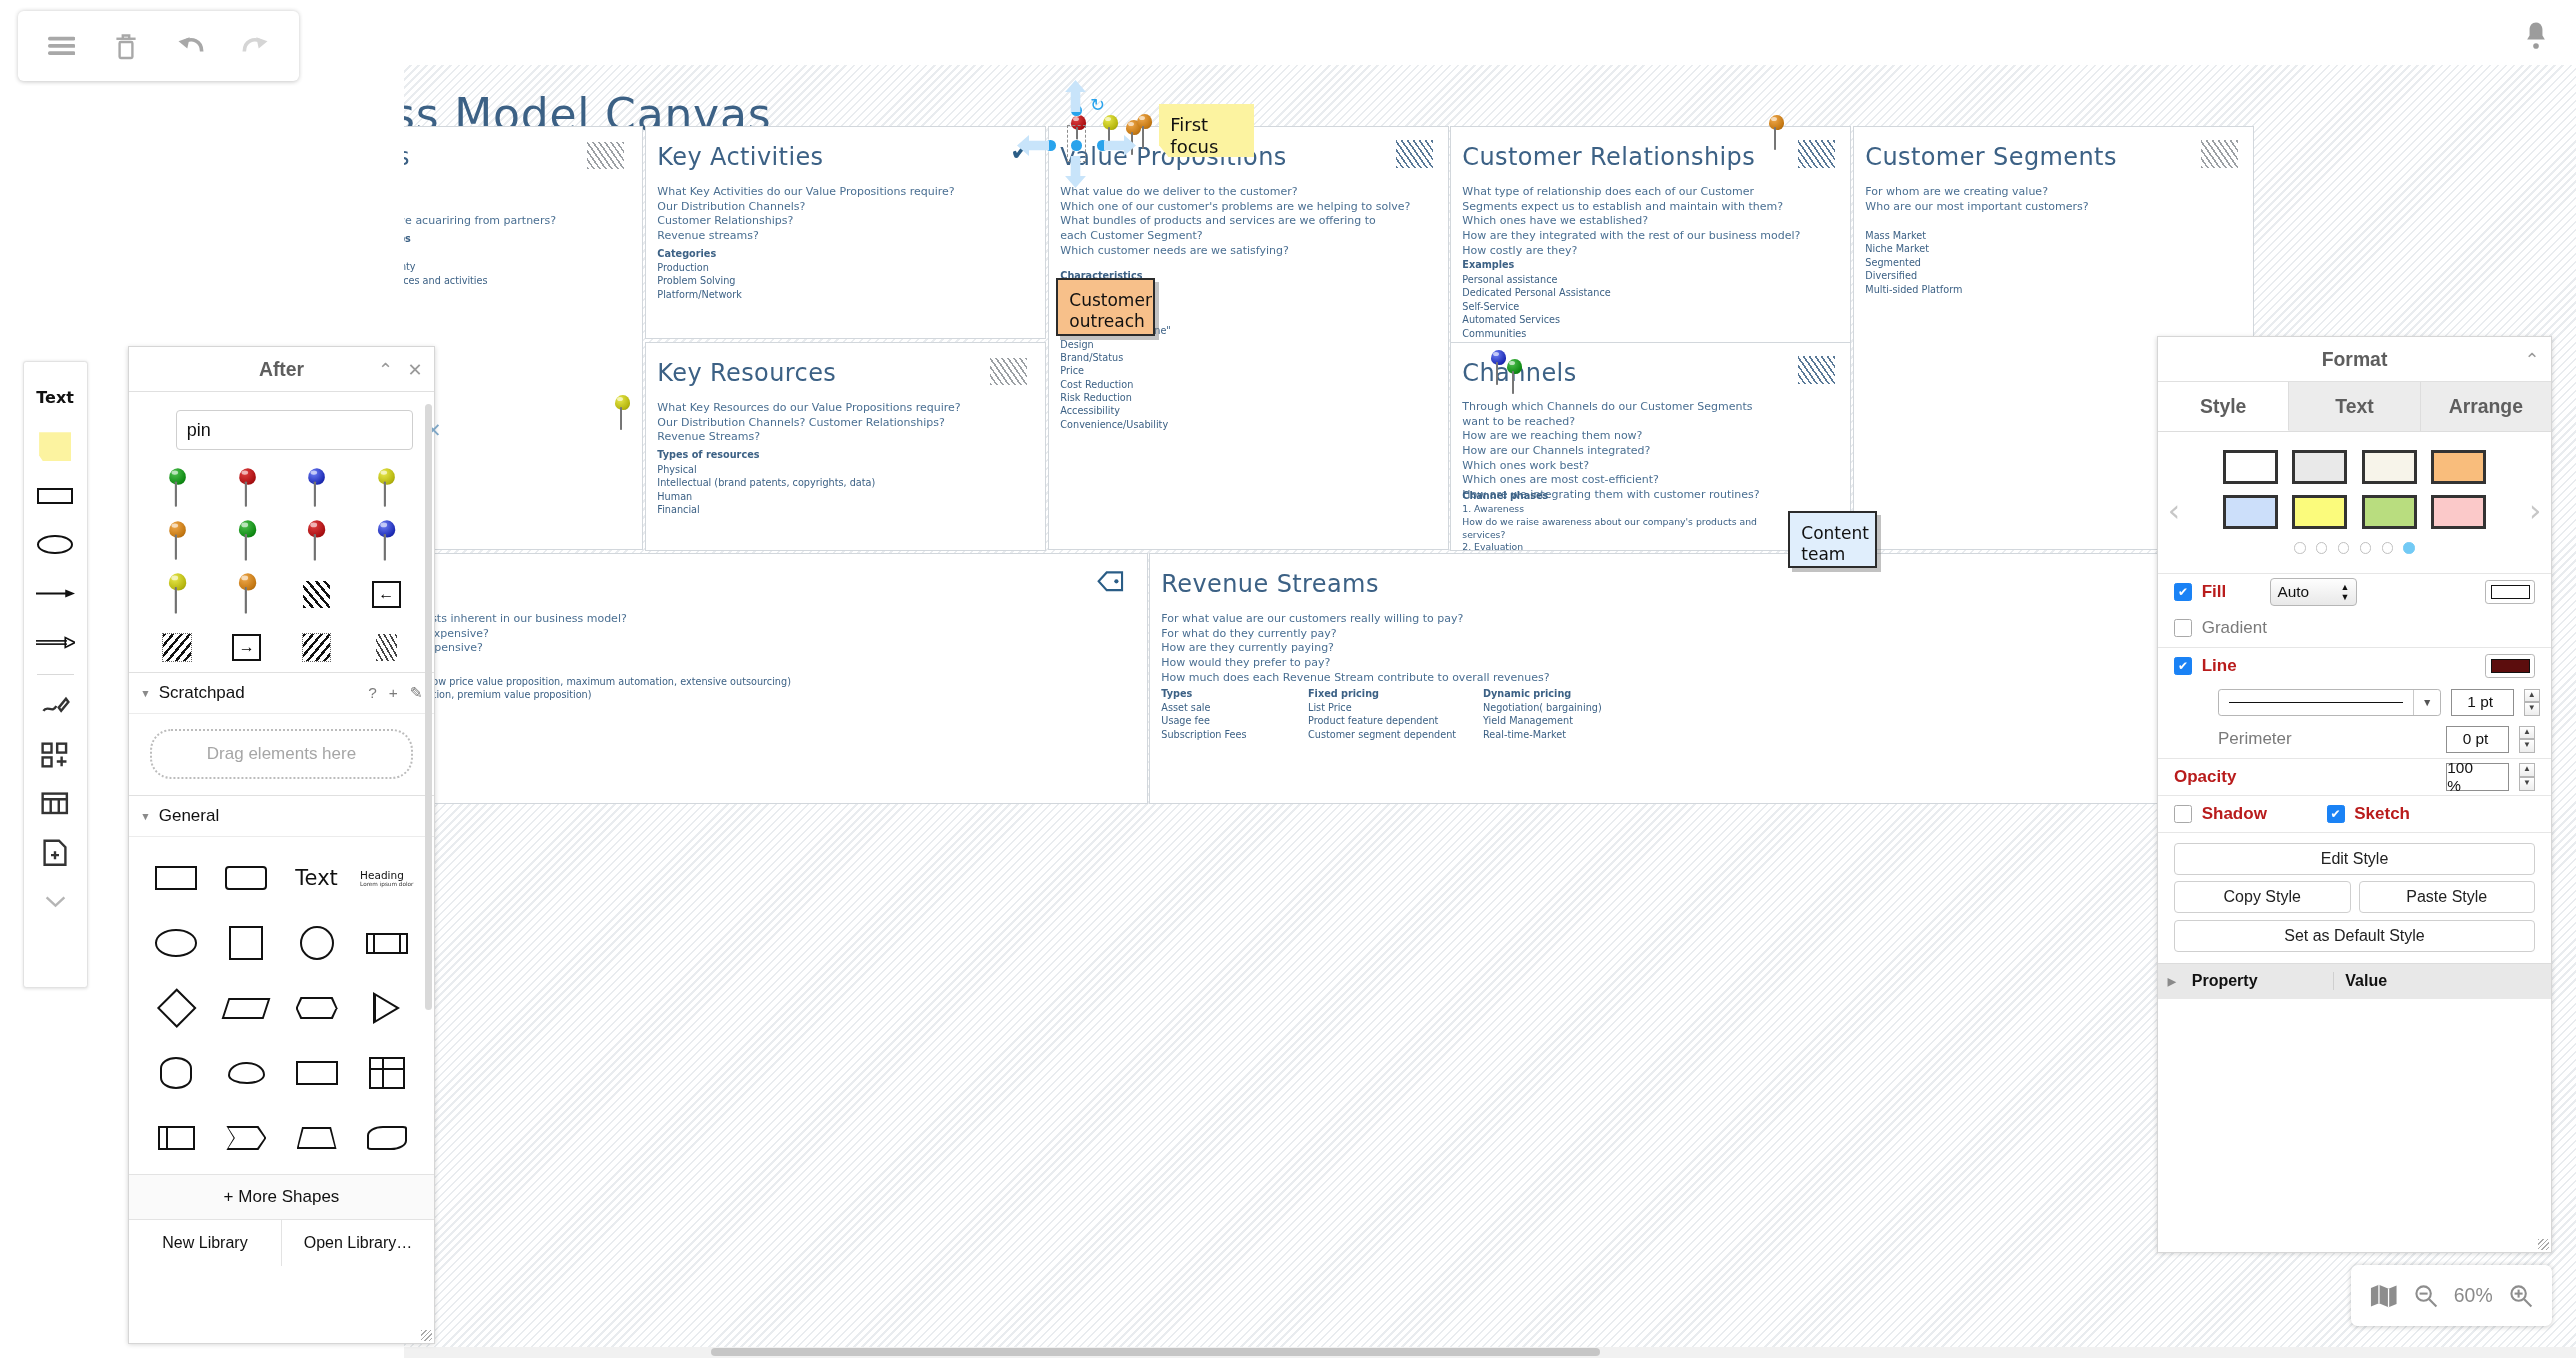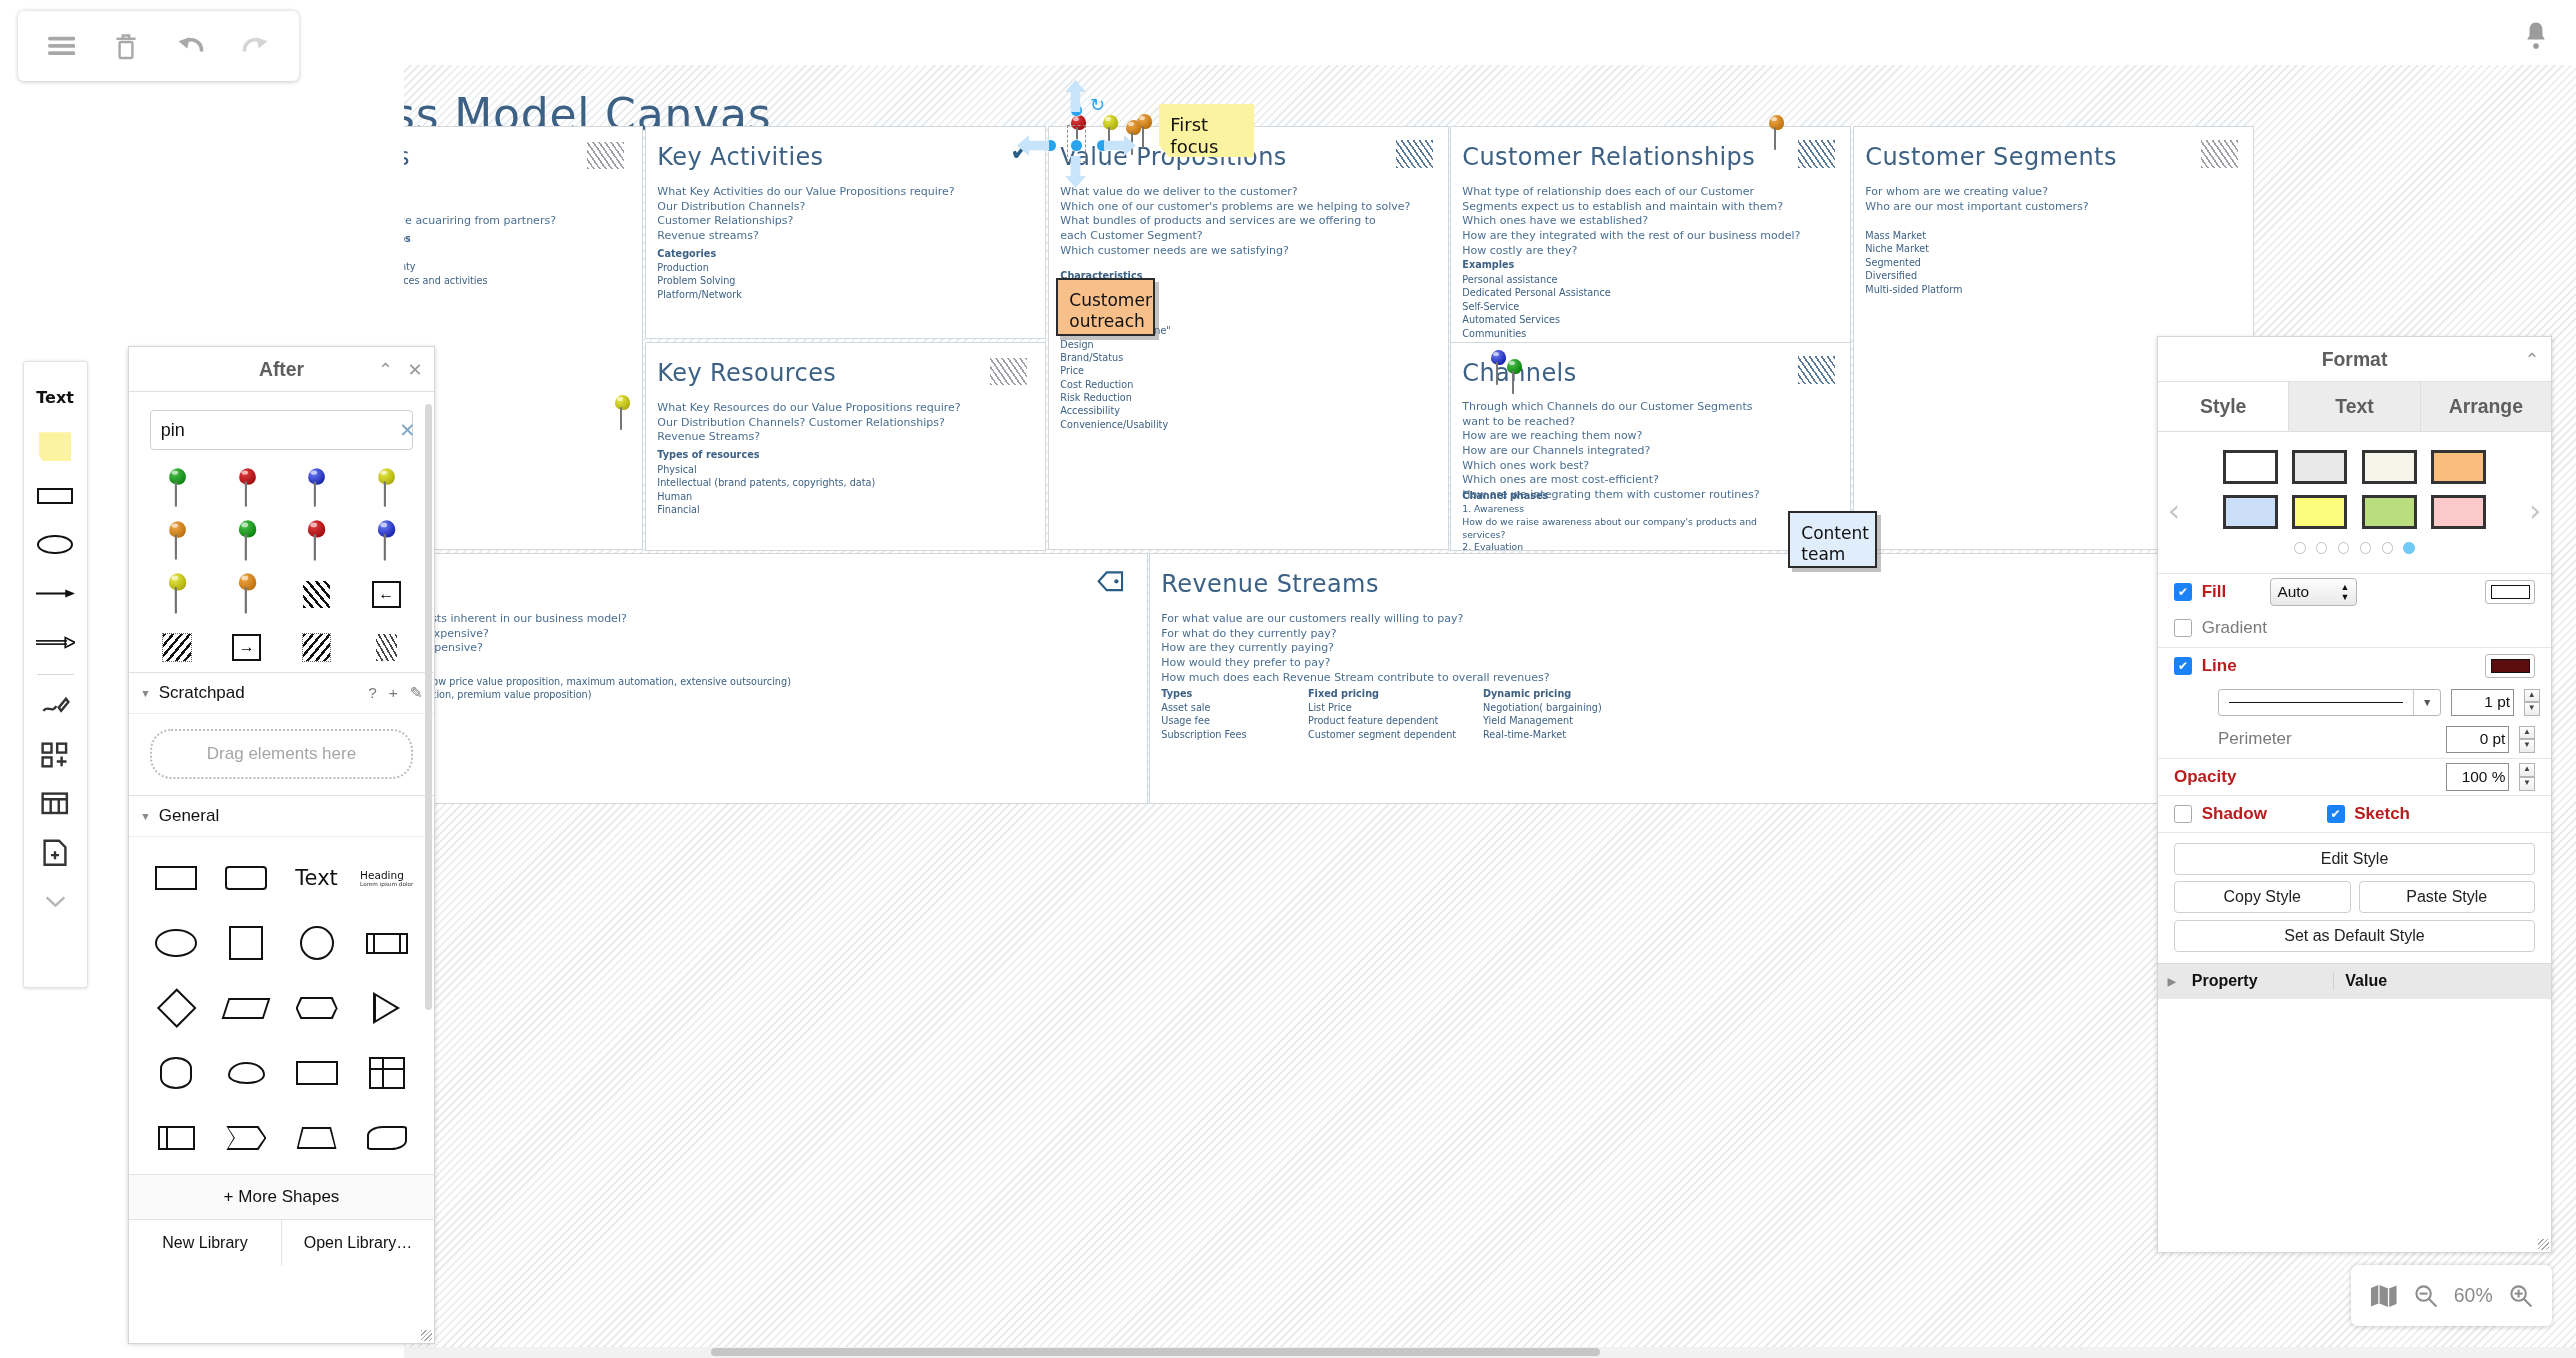--- a/index.html
+++ b/index.html
@@ -179,7 +179,7 @@
     display: flex; align-items: center; gap: 14.6px; color: #9a9a9a; font-size: 18px;
   }
   .panel-header .hdr-icons span { cursor: pointer; }
-  #search-row { padding: 18px 21px 8px; }
+  #search-row { padding: 18px 21px 8px; margin-left: 26px; }
   #search-box {
     width: 100%; height: 40px; border: 0.8px solid #cfcfcf; border-radius: 4px;
     display: flex; align-items: center; padding: 0 9.7px;

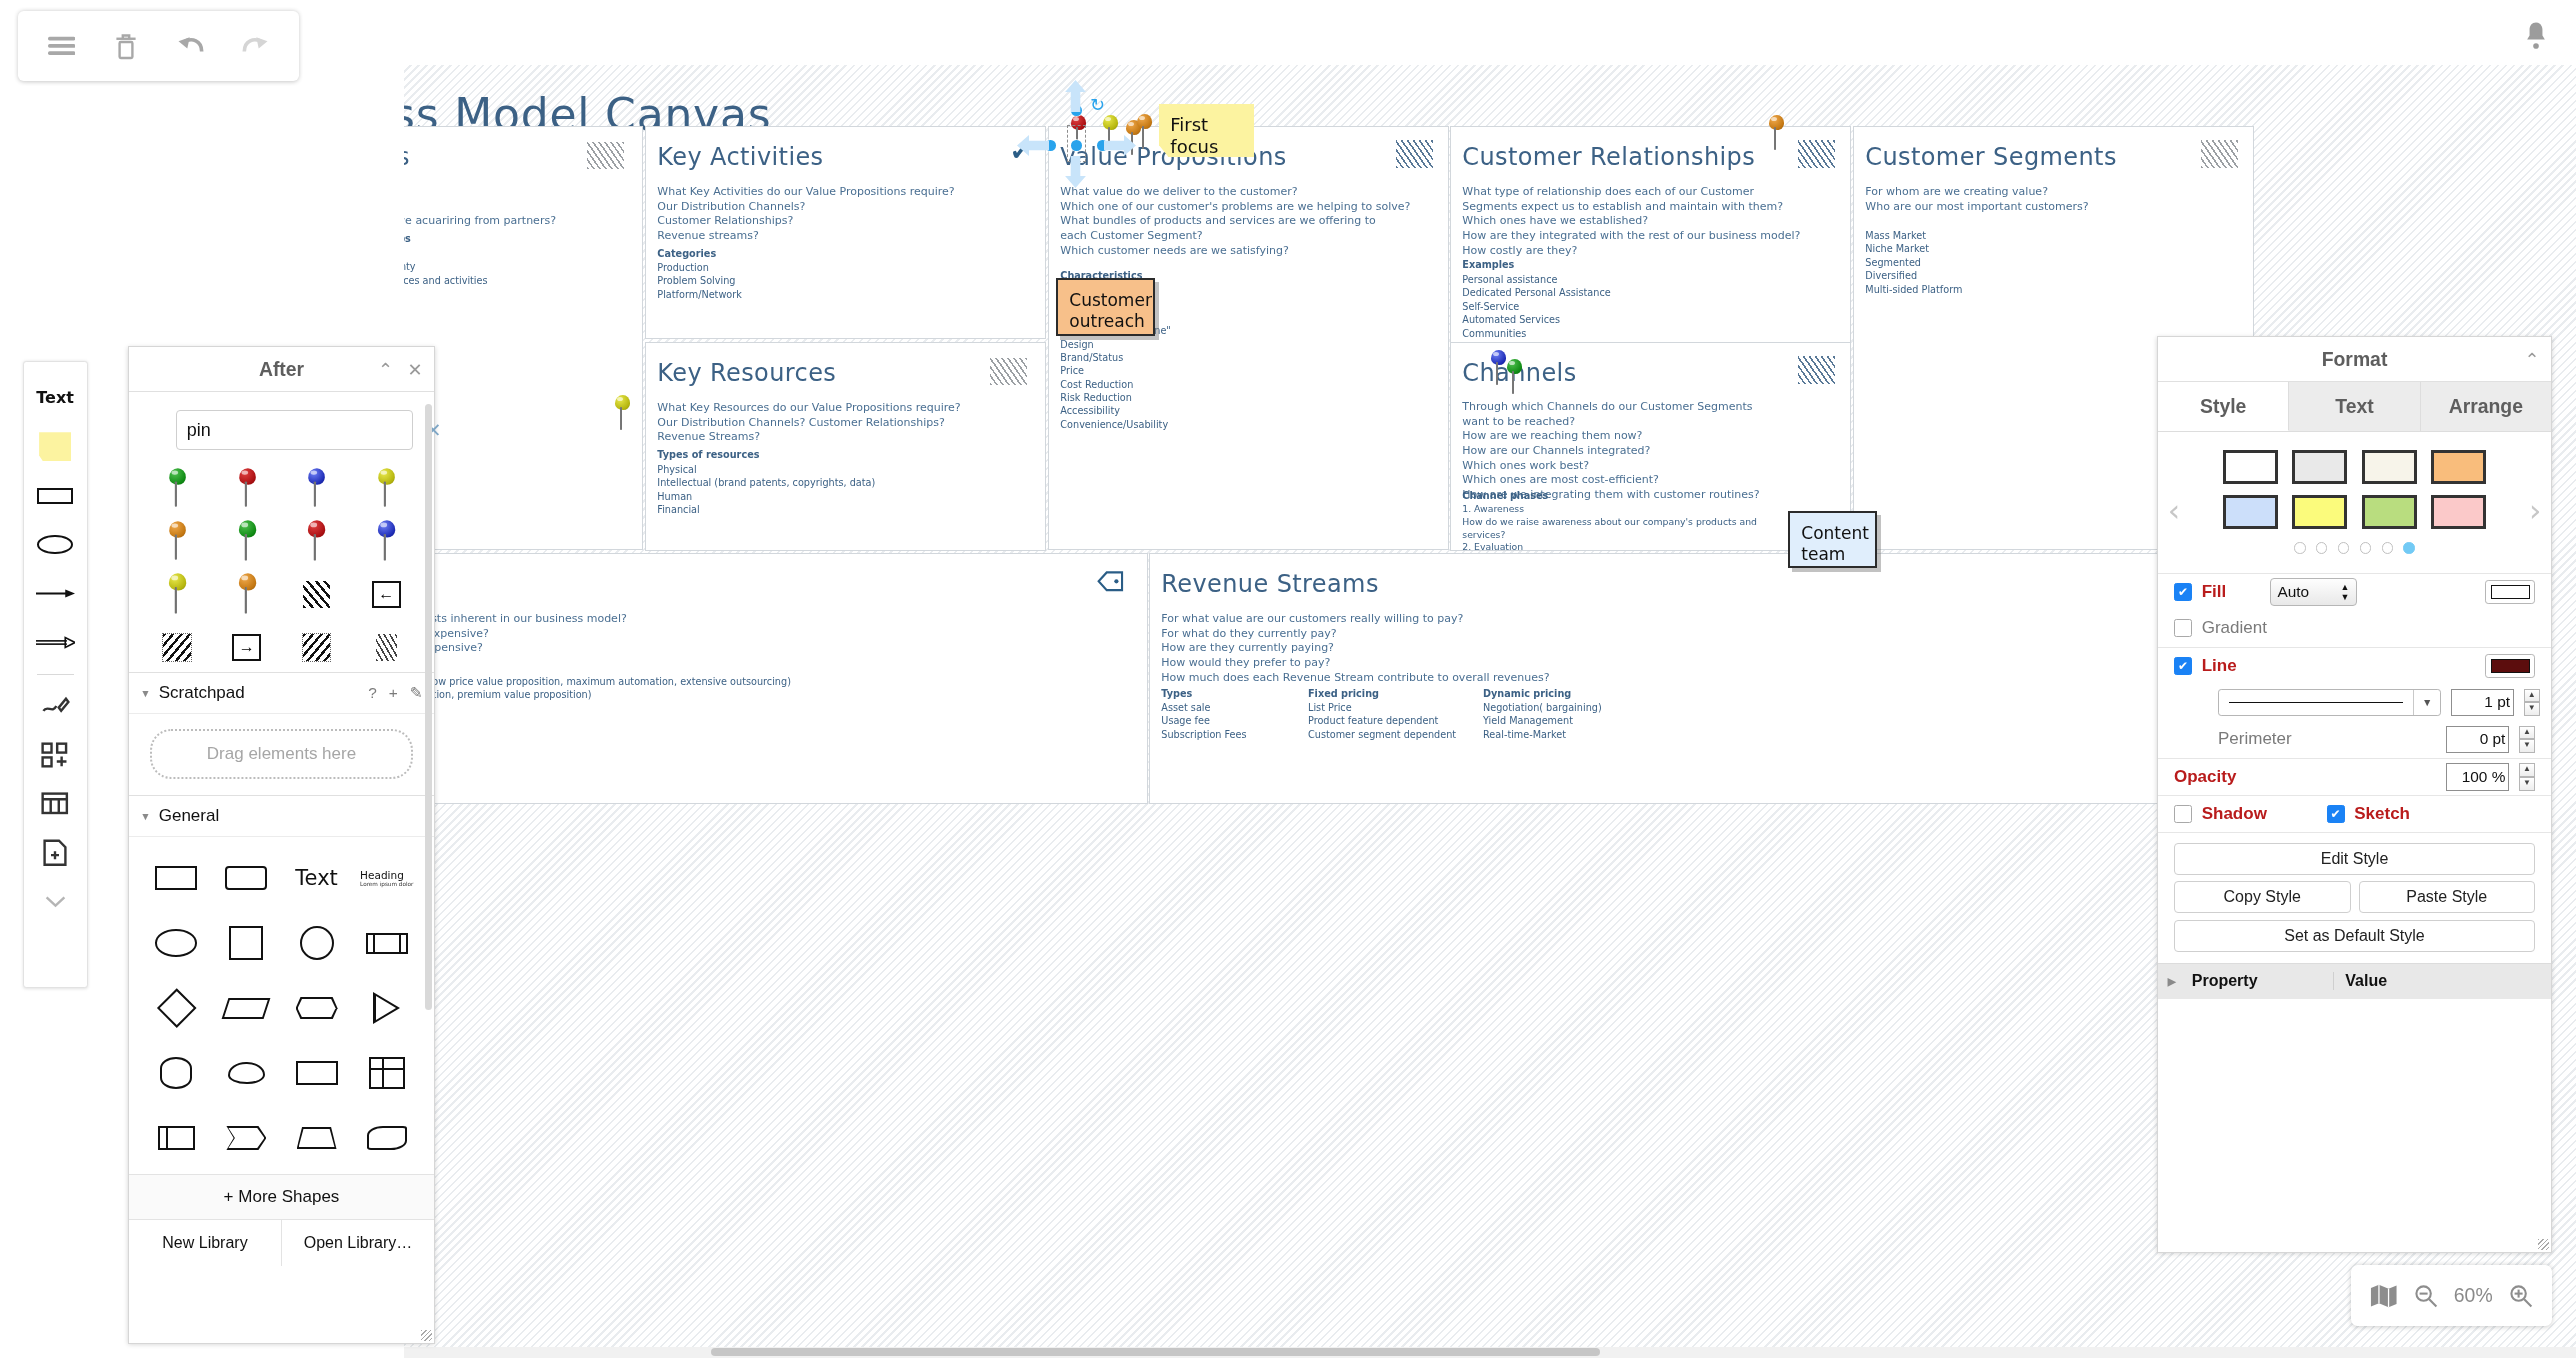--- a/index.html
+++ b/index.html
@@ -338,7 +338,7 @@
   .num-input {
     width: 63px; height: 27.5px; border: 0.8px solid #8f8f8f; background: #fff;
     display: flex; align-items: center; justify-content: flex-end;
-    padding-right: 3px; font-size: 15.4px; color: #111;
+    padding-right: 20px; font-size: 15.4px; color: #111;
   }
   .spinner { display: flex; flex-direction: column; width: 16px; cursor: pointer; }
   .spinner span { font-size: 8px; line-height: 9px; color: #444; text-align:center;

